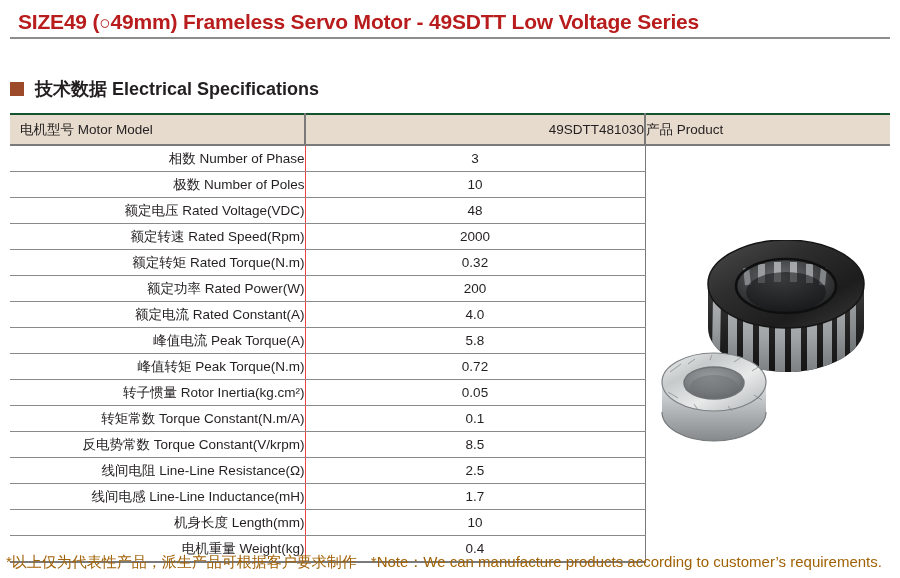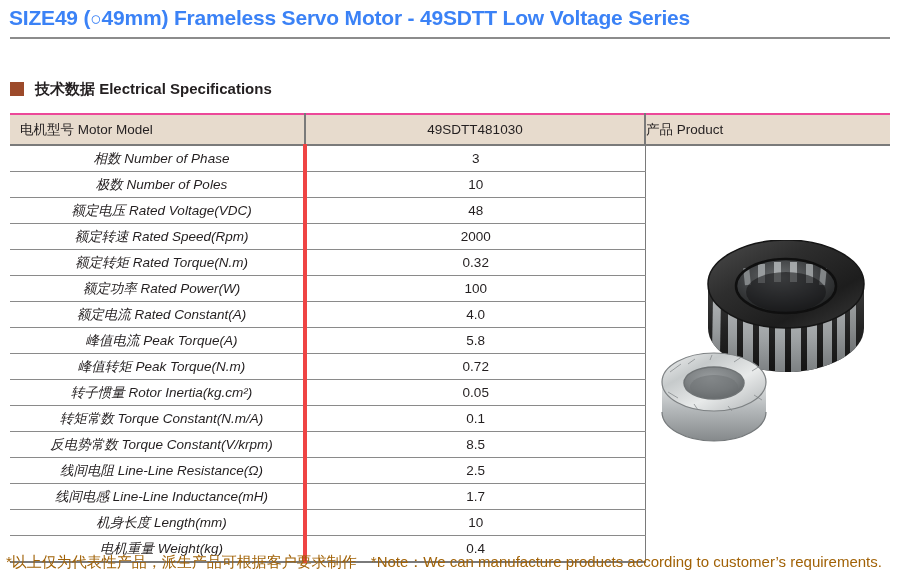--- a/index.html
+++ b/index.html
@@ -22,16 +22,16 @@
   
   .page-title {
     position: absolute;
-    left: 9px;
+    left: 18px;
     top: 4px;
     width: 880px;
     height: 28px;
     font-size: 21px;
     font-weight: bold;
-    color: #3b82f6;
+    color: #b91c1c;
     letter-spacing: -0.2px;
     white-space: nowrap;
-    line-height: 28px;
+    line-height: 36px;
   }
   .page-title .dia {
     font-weight: normal;

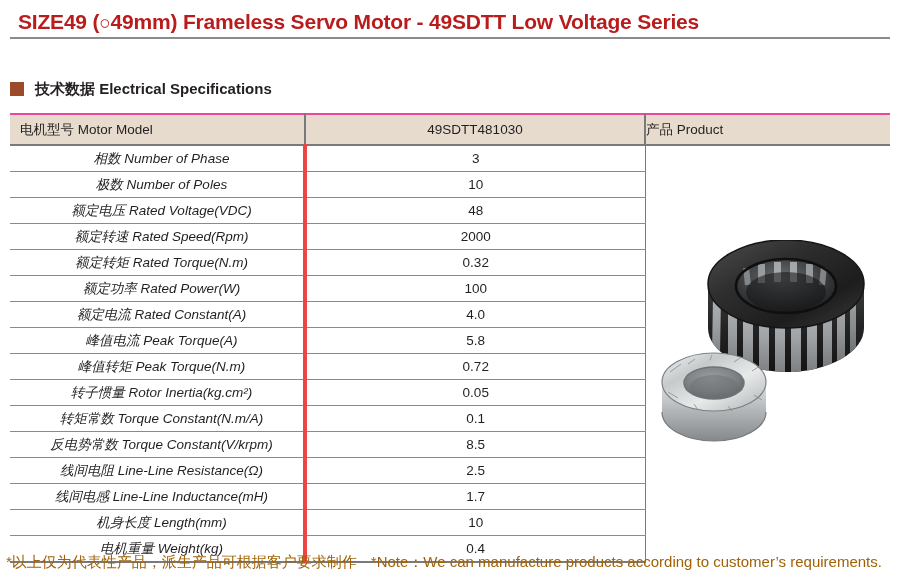--- a/index.html
+++ b/index.html
@@ -66,7 +66,7 @@
     flex: 0 0 auto;
   }
   .section-title {
-    font-size: 15px;
+    font-size: 18px;
     font-weight: bold;
     color: #231f20;
     line-height: 20px;

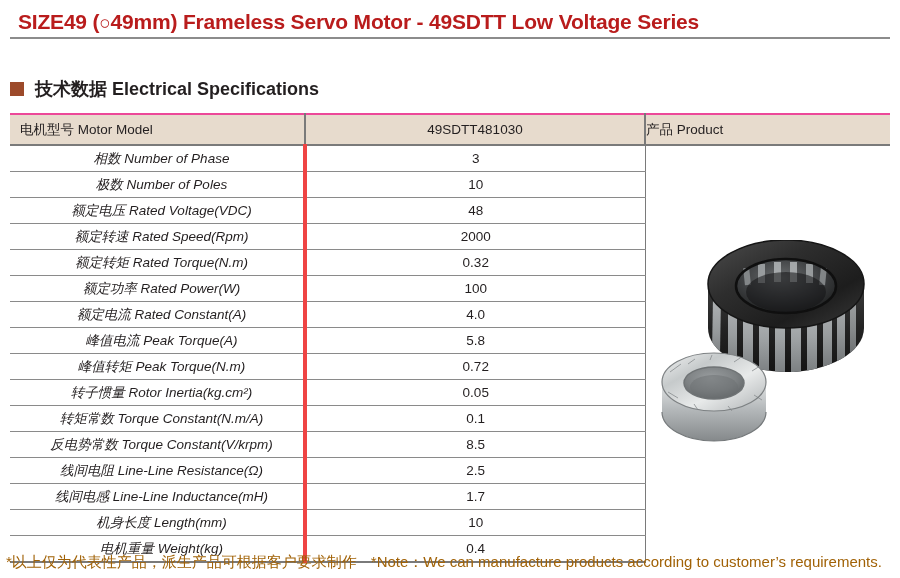--- a/index.html
+++ b/index.html
@@ -98,7 +98,7 @@
   
   .spec-table thead th {
     background: #e7dbcd;
-    border-top: 2px solid #ec4899;
+    border-top: 2px solid #14532d;
     border-bottom: 2px solid #7a7a7a;
     height: 29px;
     line-height: 29px;

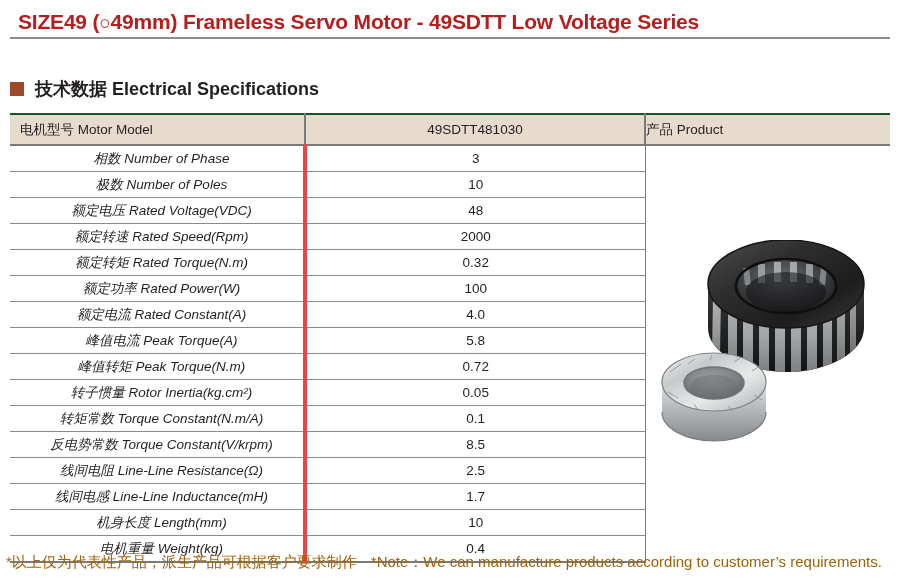--- a/index.html
+++ b/index.html
@@ -109,7 +109,7 @@
     border-right: 2px solid #7a7a7a;
   }
   .spec-table thead th.h-value {
-    text-align: center;
+    text-align: right;
     border-right: 2px solid #7a7a7a;
     margin-left: 10px;
   }

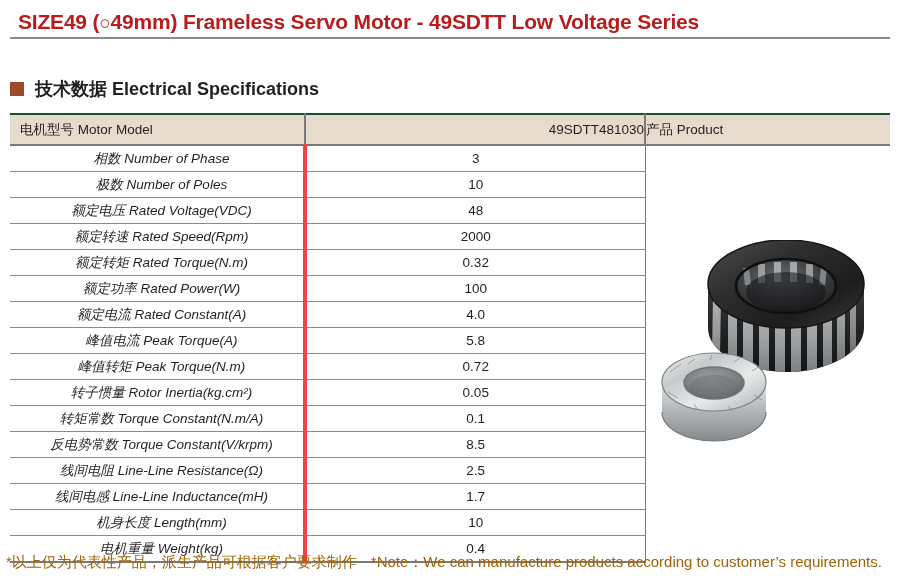--- a/index.html
+++ b/index.html
@@ -120,11 +120,10 @@
 
   
   .spec-table tbody td.t-label {
-    text-align: center;
+    text-align: right;
     padding-left: 10px;
     border-bottom: 1px solid #8a8a8a;
-    border-right: 4px solid #ef4444;
-    font-style: italic;
+    border-right: 1px solid #ef4444;
   }
   .spec-table tbody td.t-value {
     text-align: center;

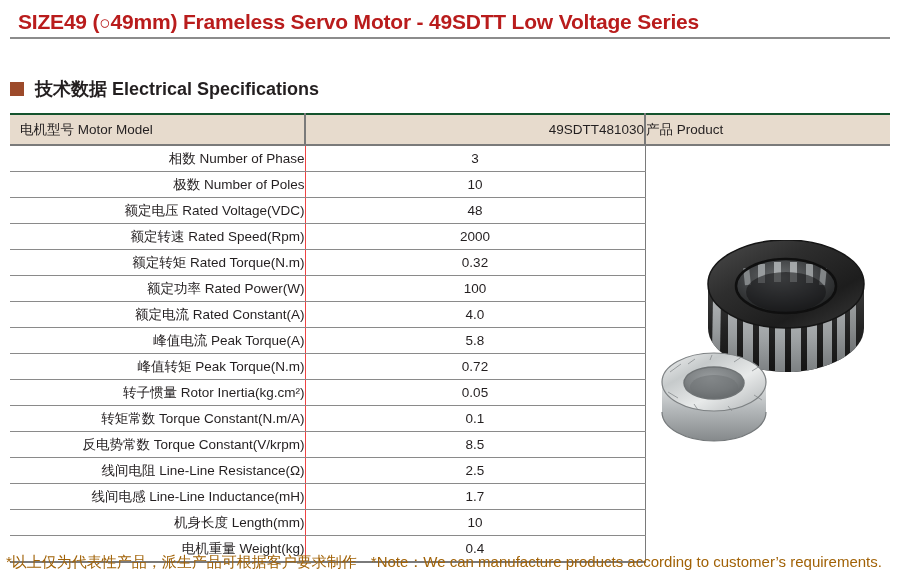--- a/index.html
+++ b/index.html
@@ -212,7 +212,7 @@
         </tr>
         <tr>
           <td class="t-label">额定功率 Rated Power(W)</td>
-          <td class="t-value">100</td>
+          <td class="t-value">200</td>
         </tr>
         <tr>
           <td class="t-label">额定电流 Rated Constant(A)</td>

